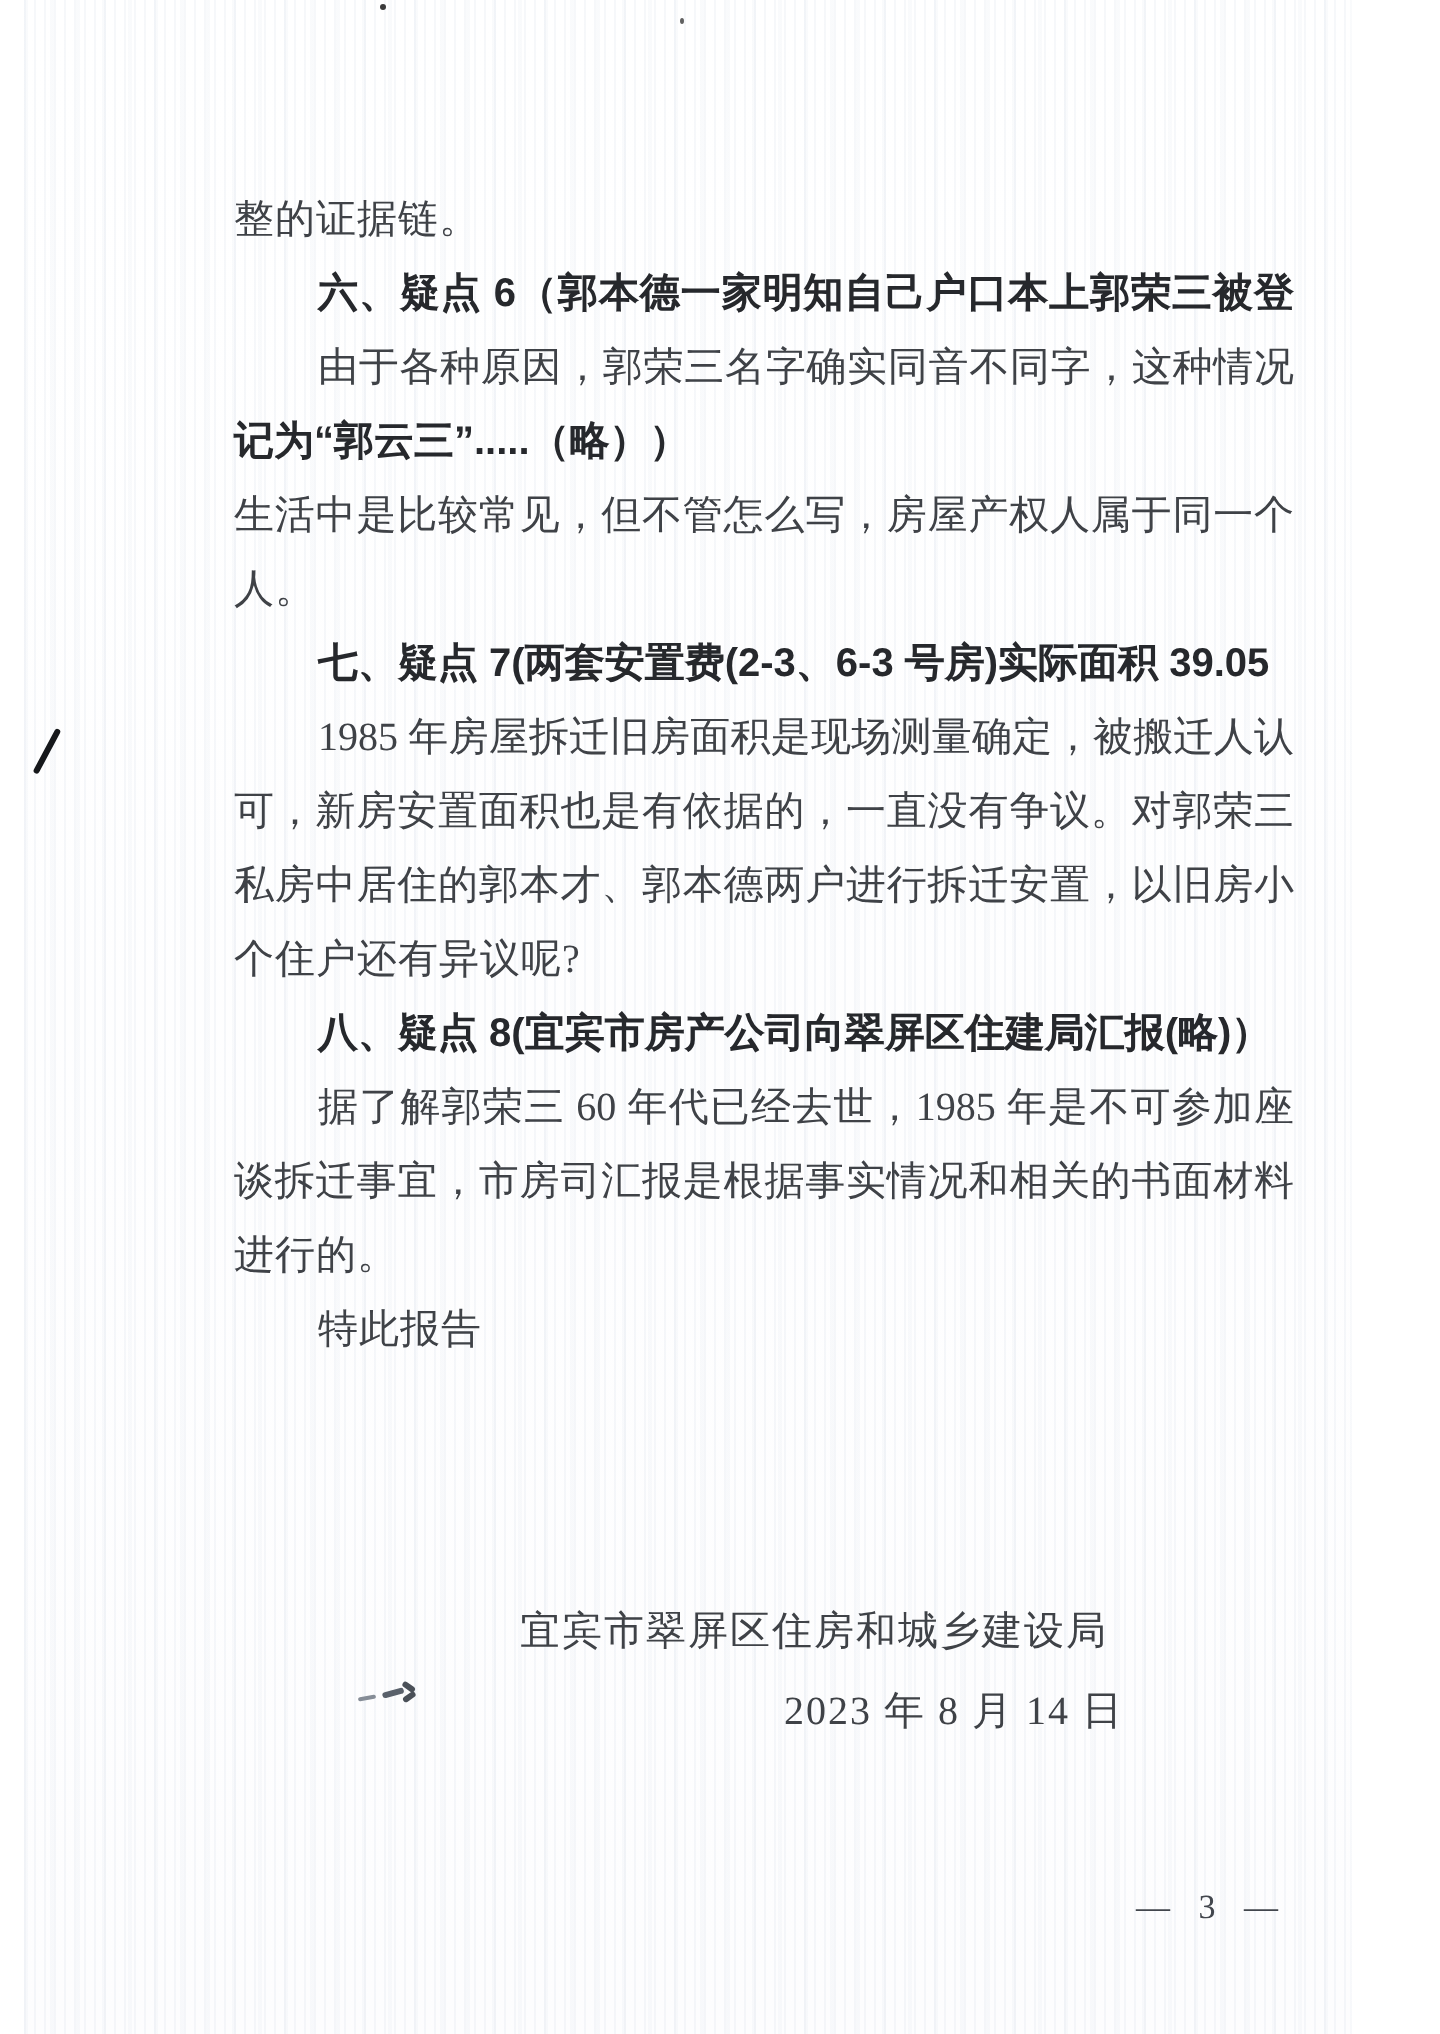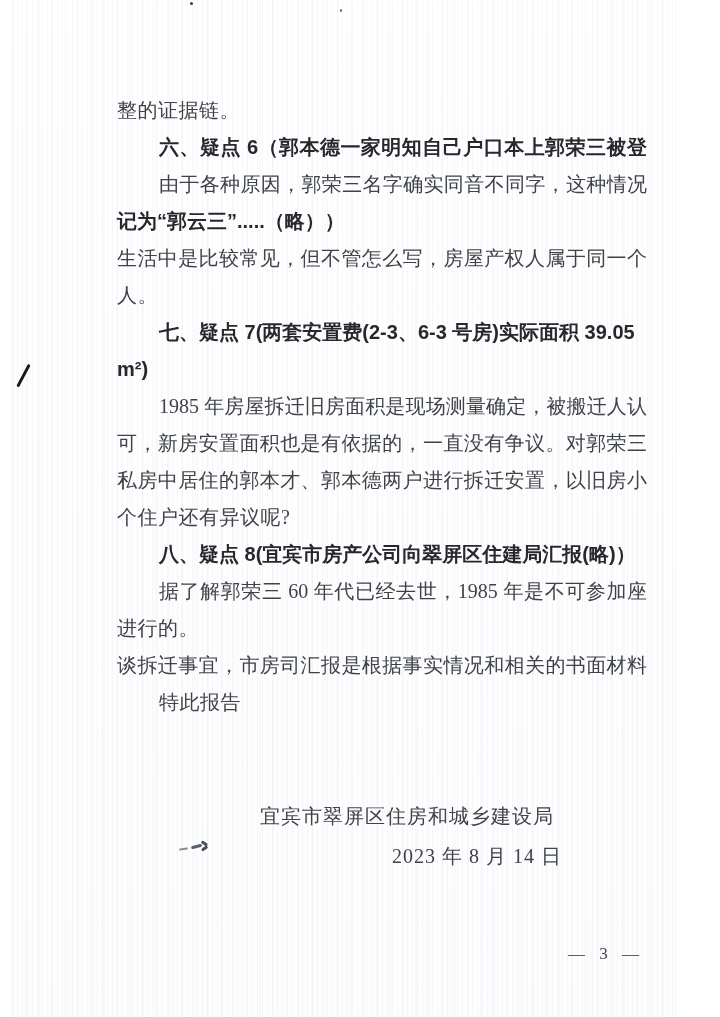--- a/index.html
+++ b/index.html
@@ -126,7 +126,6 @@
     <div class="line fill">生活中是比较常见，但不管怎么写，房屋产权人属于同一个</div>
     <div class="line">人。</div>
     <div class="line heading indent">七、疑点 7(两套安置费(2-3、6-3 号房)实际面积 39.05</div>
-    <div class="line heading">m²)</div>
     <div class="line indent fill">1985 年房屋拆迁旧房面积是现场测量确定，被搬迁人认</div>
     <div class="line fill">可，新房安置面积也是有依据的，一直没有争议。对郭荣三</div>
     <div class="line fill">私房中居住的郭本才、郭本德两户进行拆迁安置，以旧房小</div>

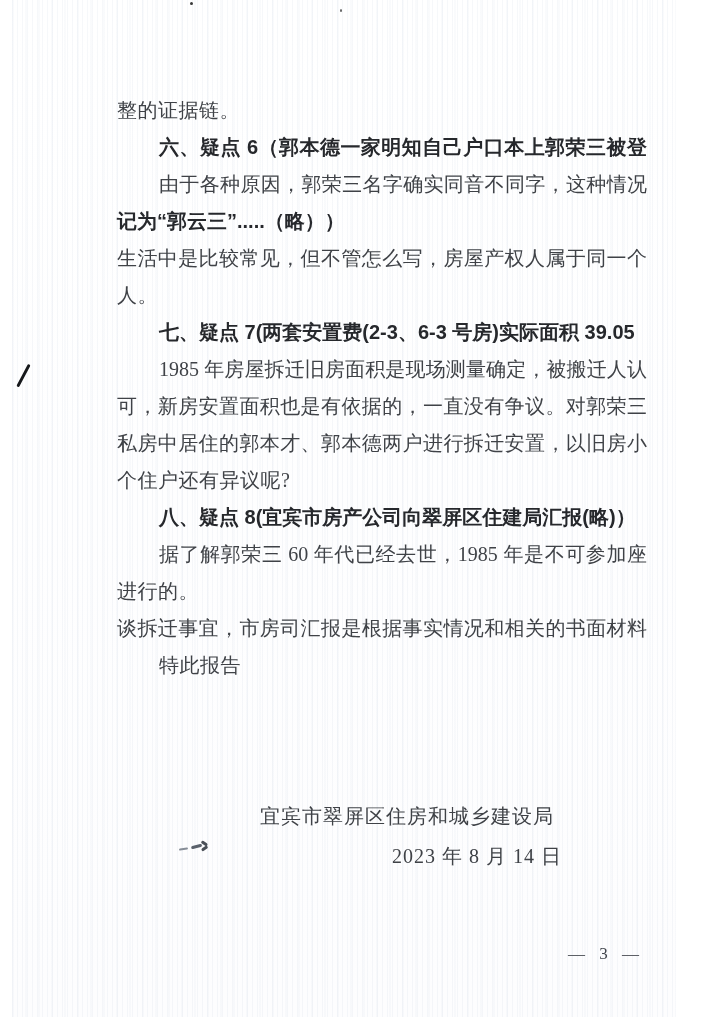--- a/index.html
+++ b/index.html
@@ -132,8 +132,8 @@
     <div class="line">个住户还有异议呢?</div>
     <div class="line heading indent">八、疑点 8(宜宾市房产公司向翠屏区住建局汇报(略)）</div>
     <div class="line indent fill">据了解郭荣三 60 年代已经去世，1985 年是不可参加座</div>
+    <div class="line fill">谈拆迁事宜，市房司汇报是根据事实情况和相关的书面材料</div>
     <div class="line">进行的。</div>
-    <div class="line fill">谈拆迁事宜，市房司汇报是根据事实情况和相关的书面材料</div>
     <div class="line indent">特此报告</div>
   </div>
 

